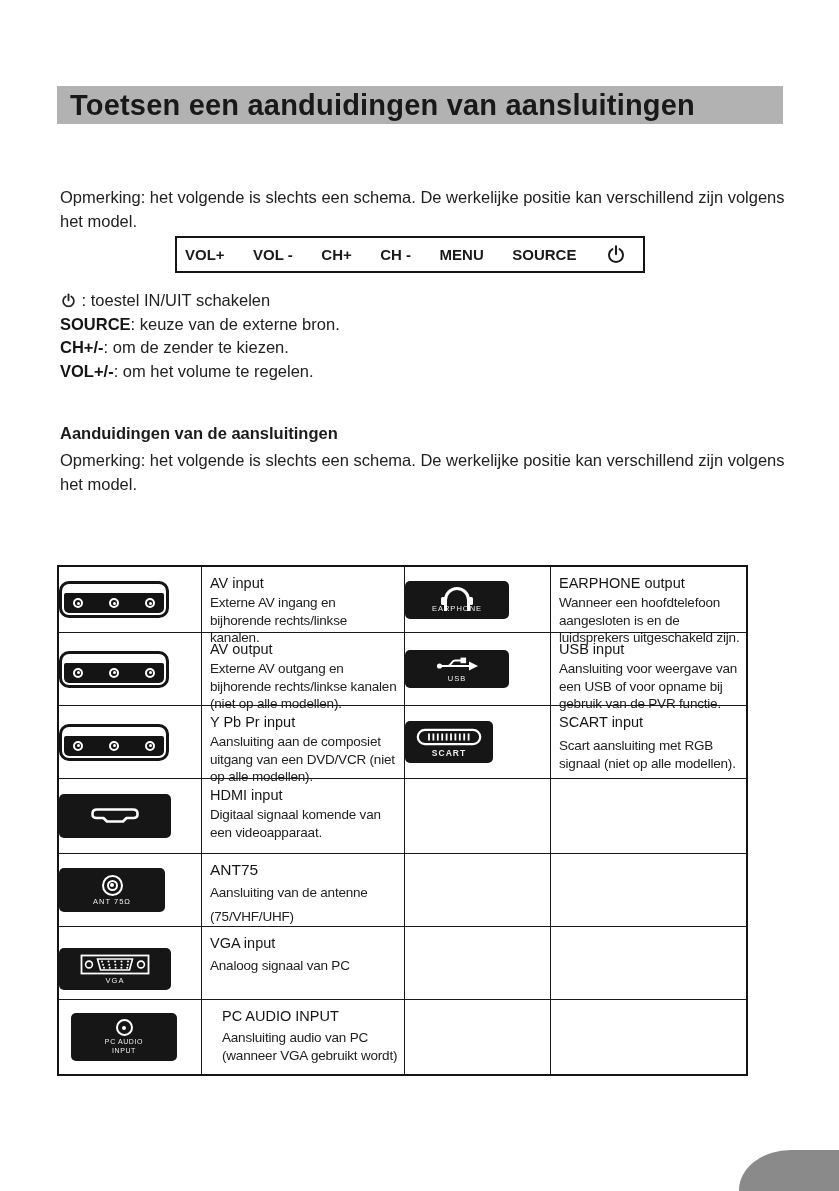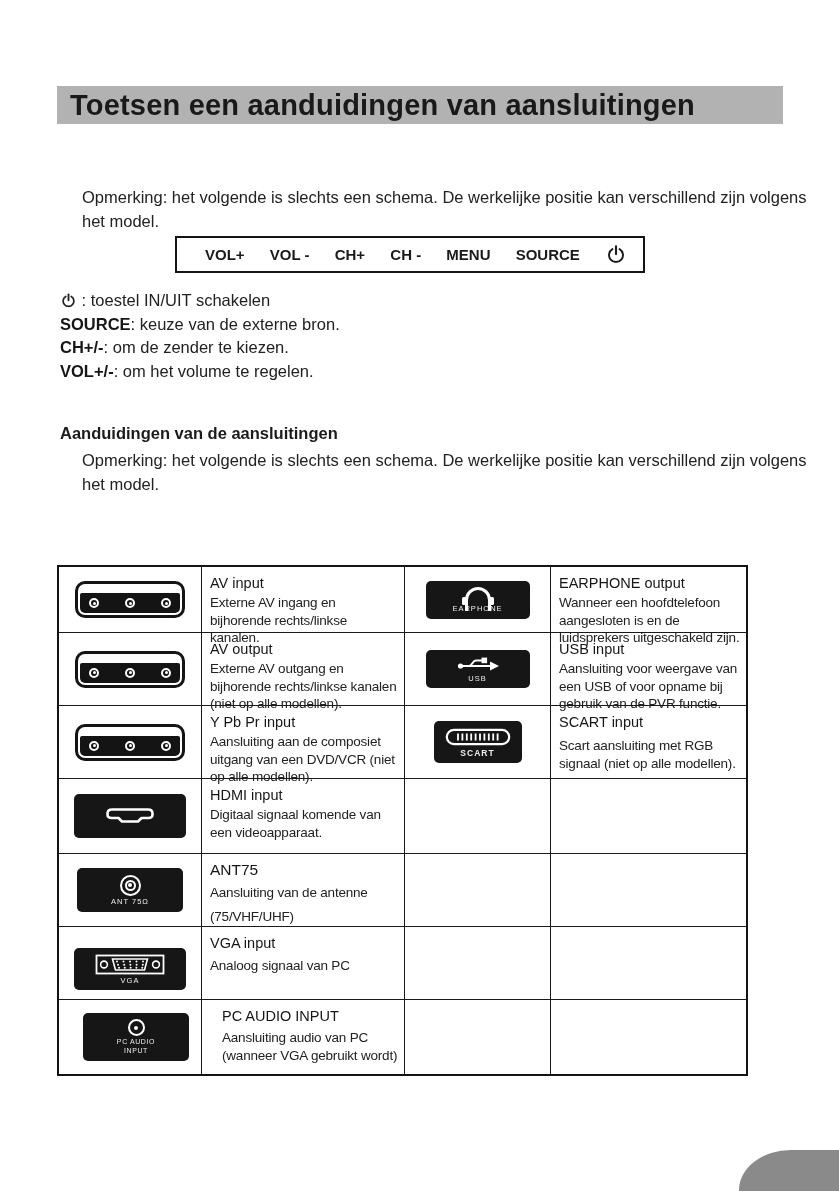--- a/index.html
+++ b/index.html
@@ -20,7 +20,7 @@
   }
 
   
-  .note { position:absolute; left:60px; width:738px; font-size:16.5px; line-height:23.5px; color:#222;margin-left:22px; }
+  .note { position:absolute; left:60px; width:738px; font-size:16.5px; line-height:23.5px; color:#222; }
   .note-1 { top:186px; }
   .subheading { position:absolute; left:60px; top:424px; font-size:16.5px; font-weight:bold; color:#1b1b1b; }
   .note-2 { top:449px; }

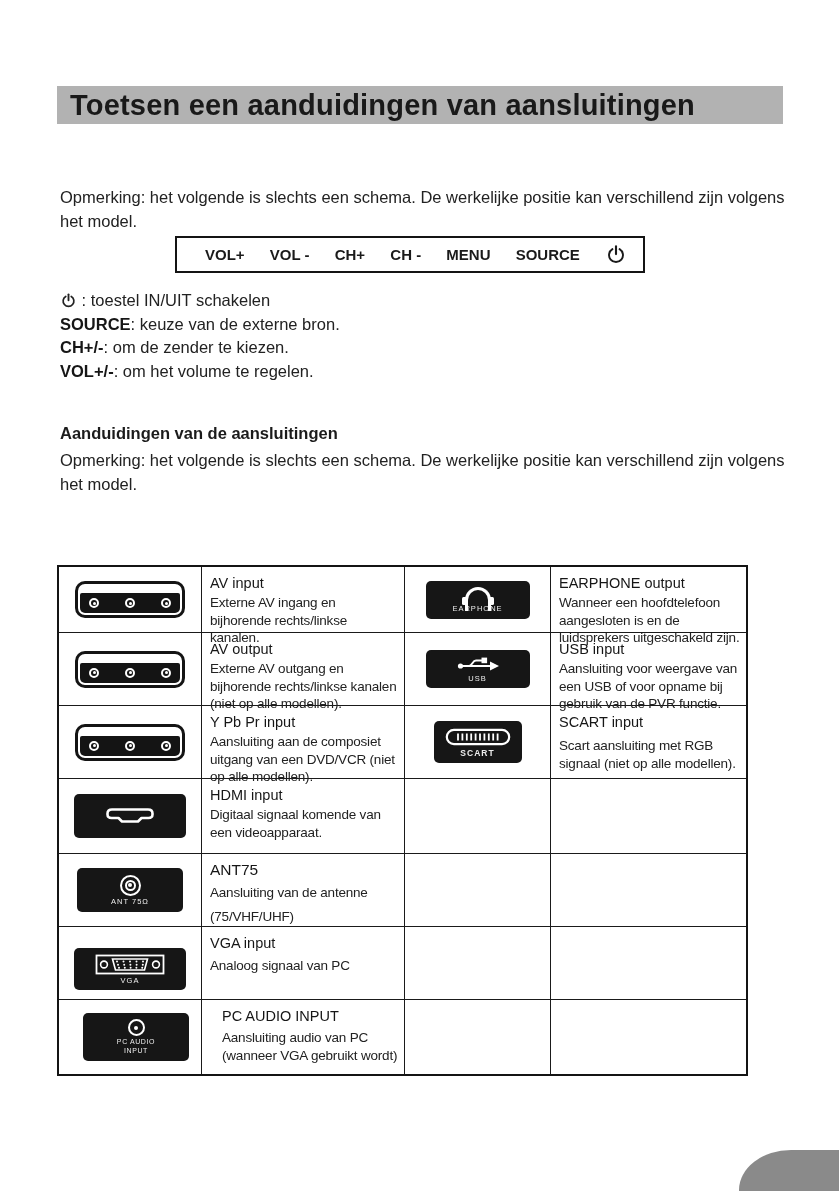--- a/index.html
+++ b/index.html
@@ -30,7 +30,7 @@
     position:absolute; left:175px; top:236px; width:470px; height:37px;
     border:2px solid #141414; box-sizing:border-box;
     display:flex; align-items:center; justify-content:space-between;
-    padding:0 16px 0 28px; font-size:15px; font-weight:bold; color:#1a1a1a;
+    padding:0 16px 0 8px; font-size:15px; font-weight:bold; color:#1a1a1a;
   }
   .pwr-svg { display:inline-block; vertical-align:-4px; }
 

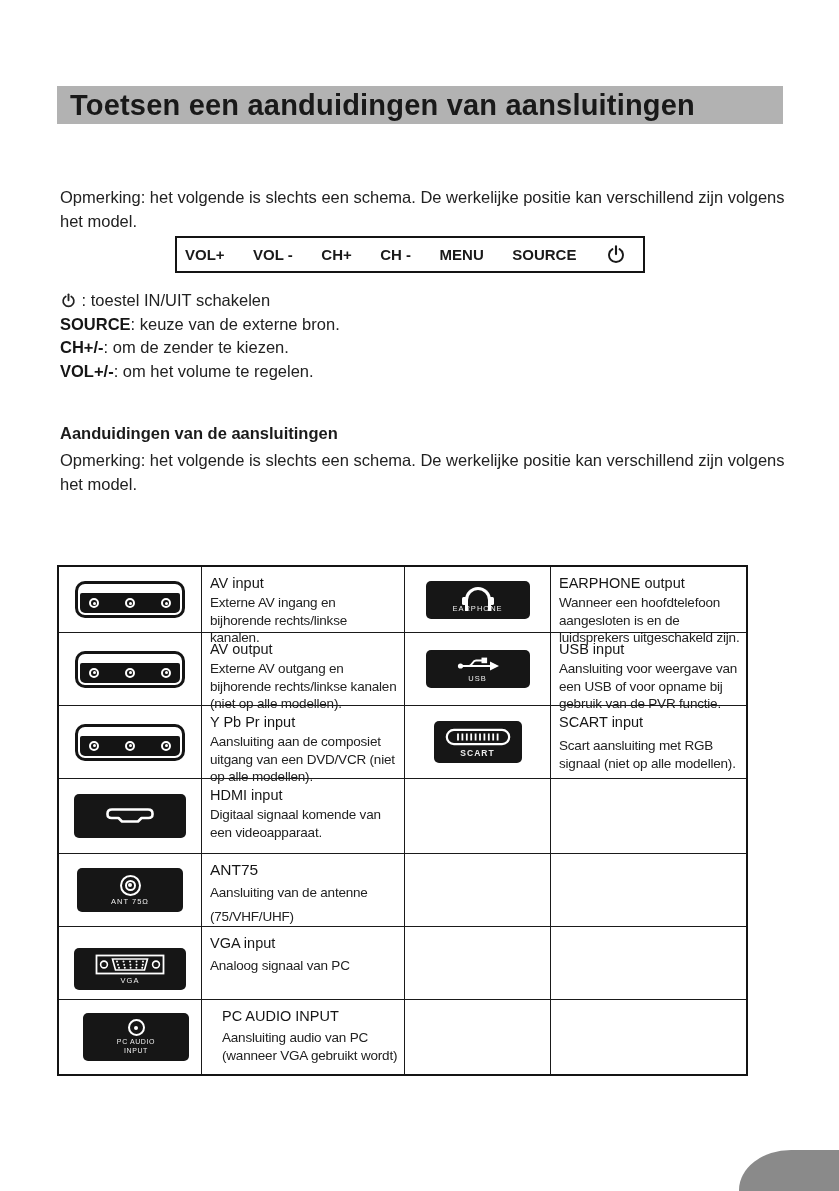--- a/index.html
+++ b/index.html
@@ -50,7 +50,7 @@
   .cell { border-right:1.5px solid #1a1a1a; border-bottom:1.5px solid #1a1a1a; box-sizing:border-box; min-width:0; }
   .cell:nth-child(4n) { border-right:none; }
   .cell:nth-child(n+25) { border-bottom:none;margin-left:12px; }
-  .cell.icon { display:flex; align-items:center; justify-content:center; }
+  .cell.icon { display:flex; align-items:center; justify-content:flex-start; }
   .cell.text { padding:7px 4px 4px 8px; }
   .cell-title { font-weight:normal; font-size:14.5px; line-height:18px; color:#161616; }
   .cell-desc { font-size:13.5px; line-height:17.5px; margin-top:2px; letter-spacing:-0.2px; color:#222; }

